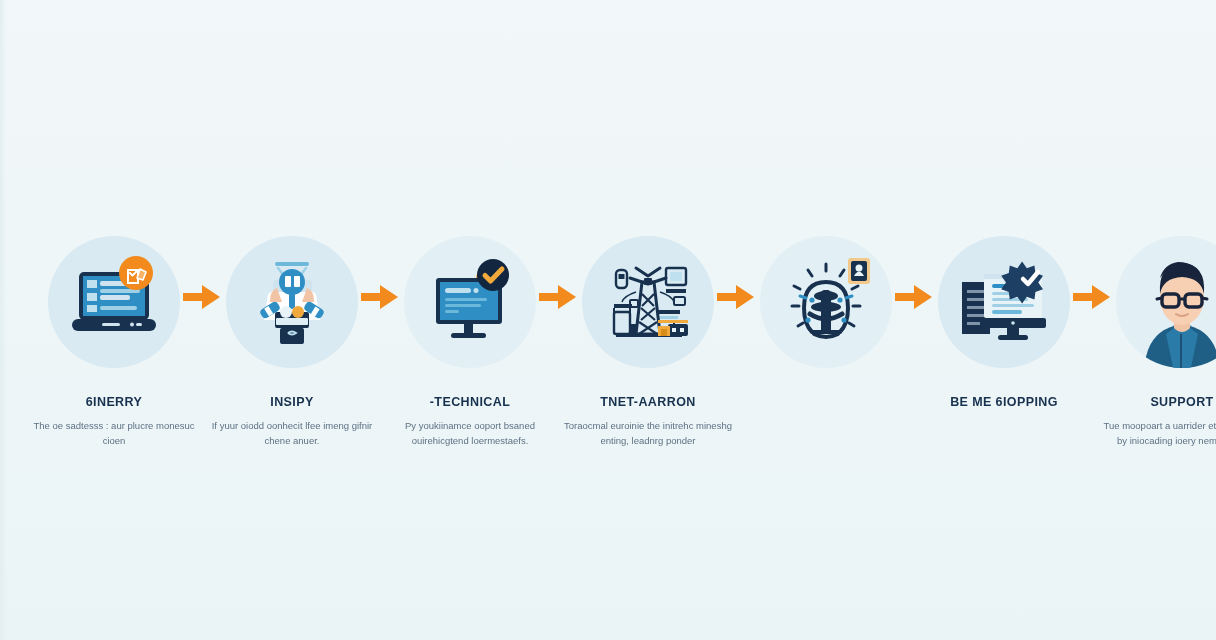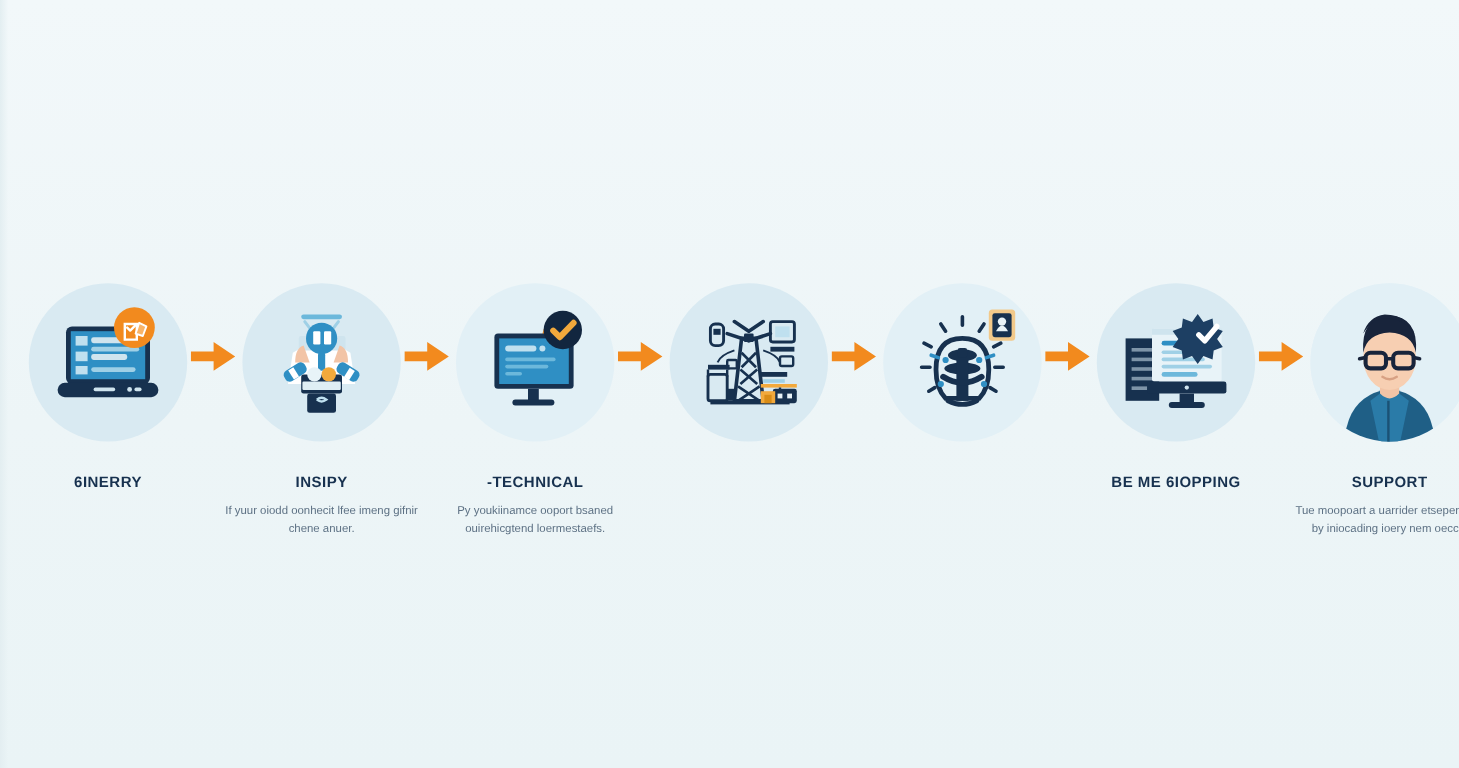--- a/index.html
+++ b/index.html
@@ -33,7 +33,7 @@
 
   .flow {
     position: absolute;
-    left: 24px;
+    left: 48px;
     top: 236px;
     width: 1140px;
     display: flex;

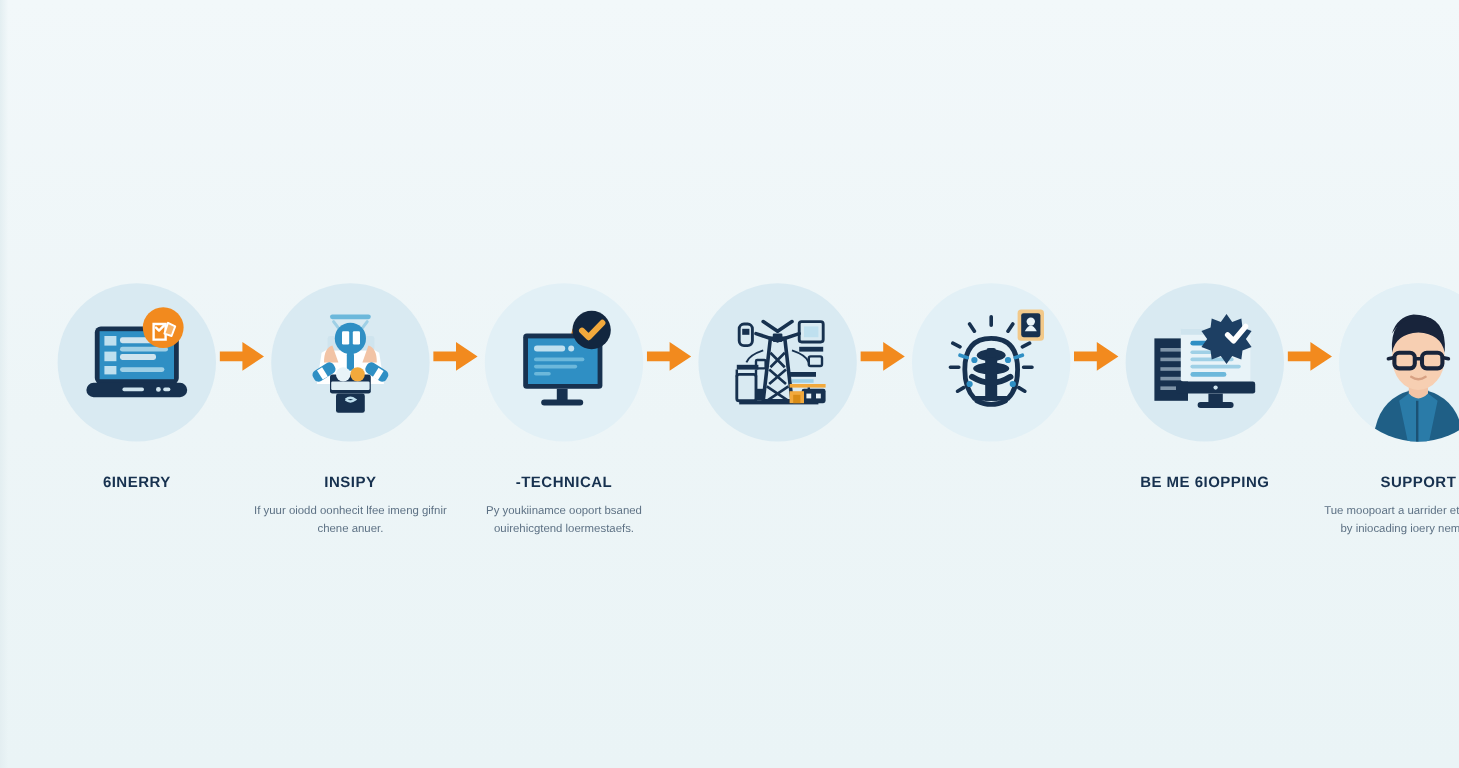--- a/index.html
+++ b/index.html
@@ -244,6 +244,10 @@
           </svg>
         </span>
       </div>
+      <div class="labels">
+        <div class="step-title">TNET-AARRON</div>
+        <div class="step-desc">Toraocmal euroinie the initrehc mineshg enting, leadnrg ponder</div>
+      </div>
     </div>
 
     <div class="arrow">

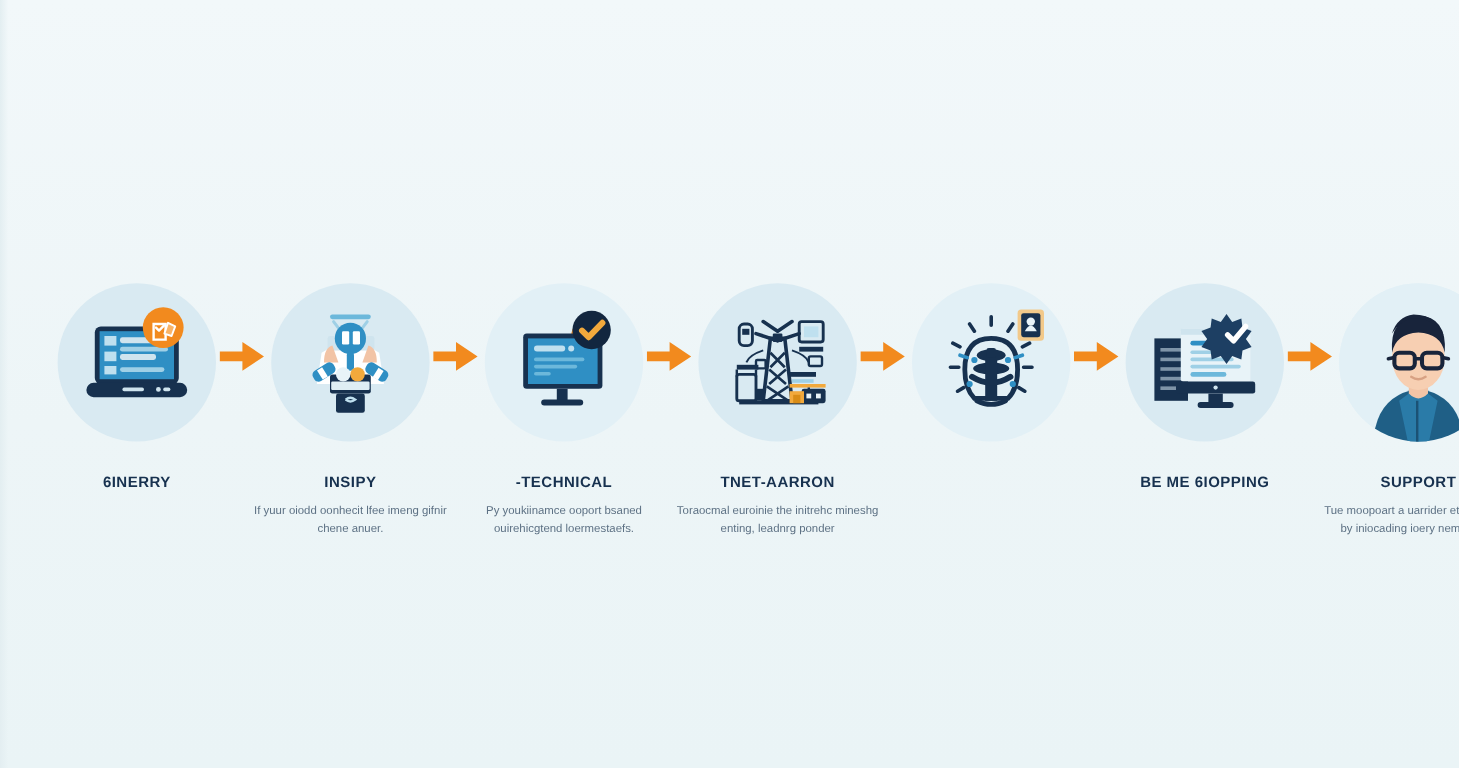--- a/index.html
+++ b/index.html
@@ -130,6 +130,7 @@
       </div>
       <div class="labels">
         <div class="step-title">6INERRY</div>
+        <div class="step-desc">The oe sadtesss : aur plucre monesuc cioen</div>
       </div>
     </div>
 

